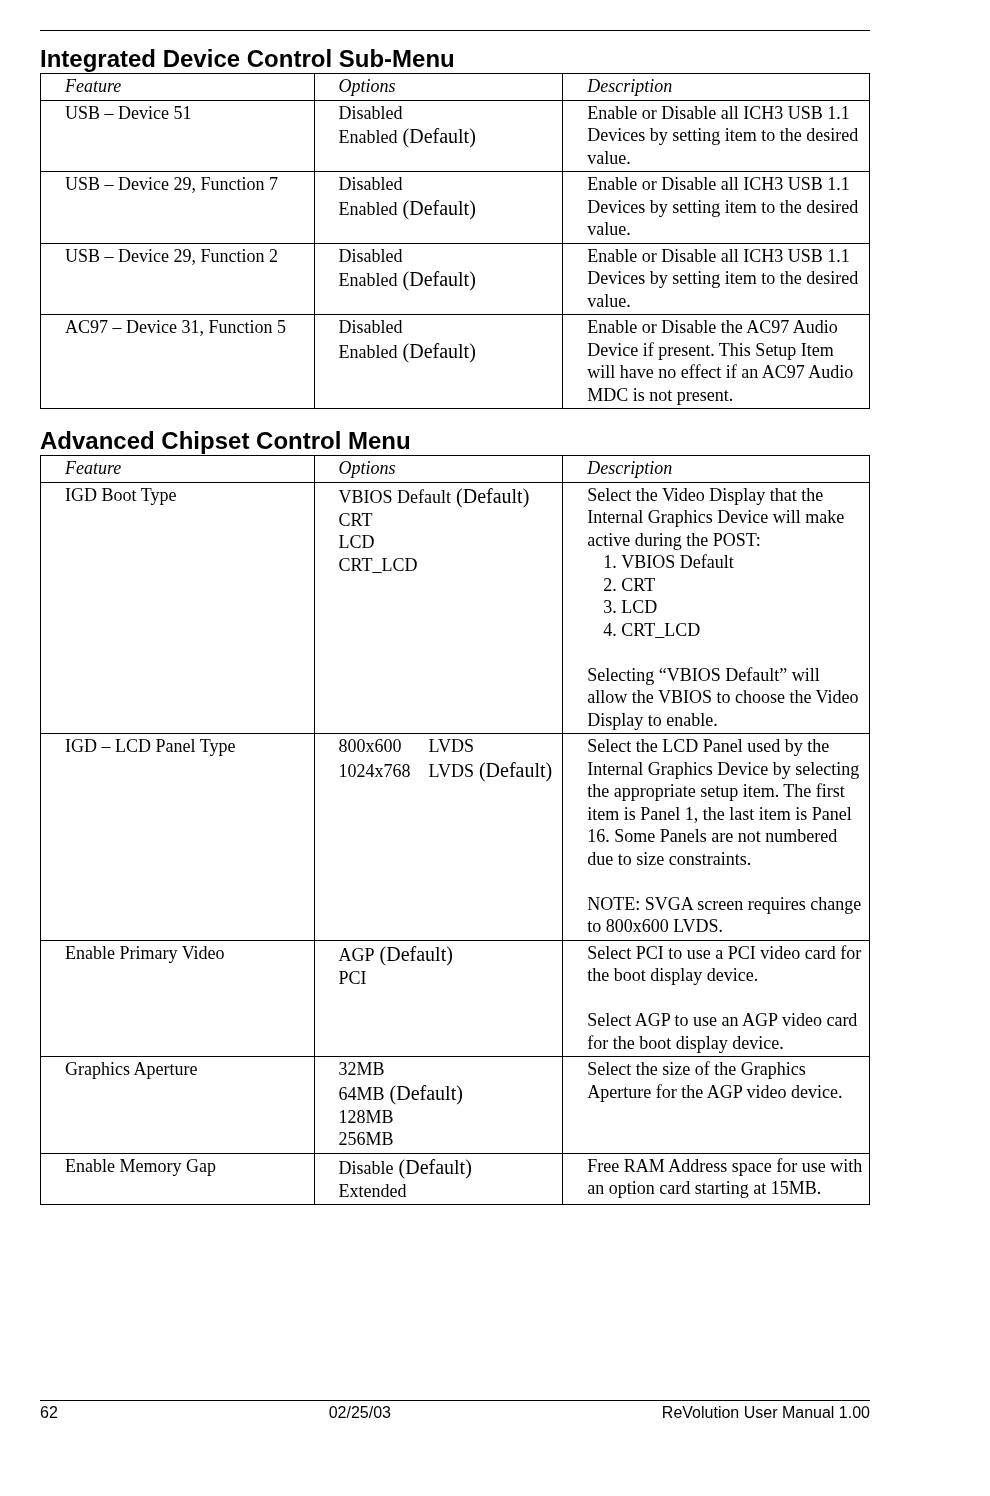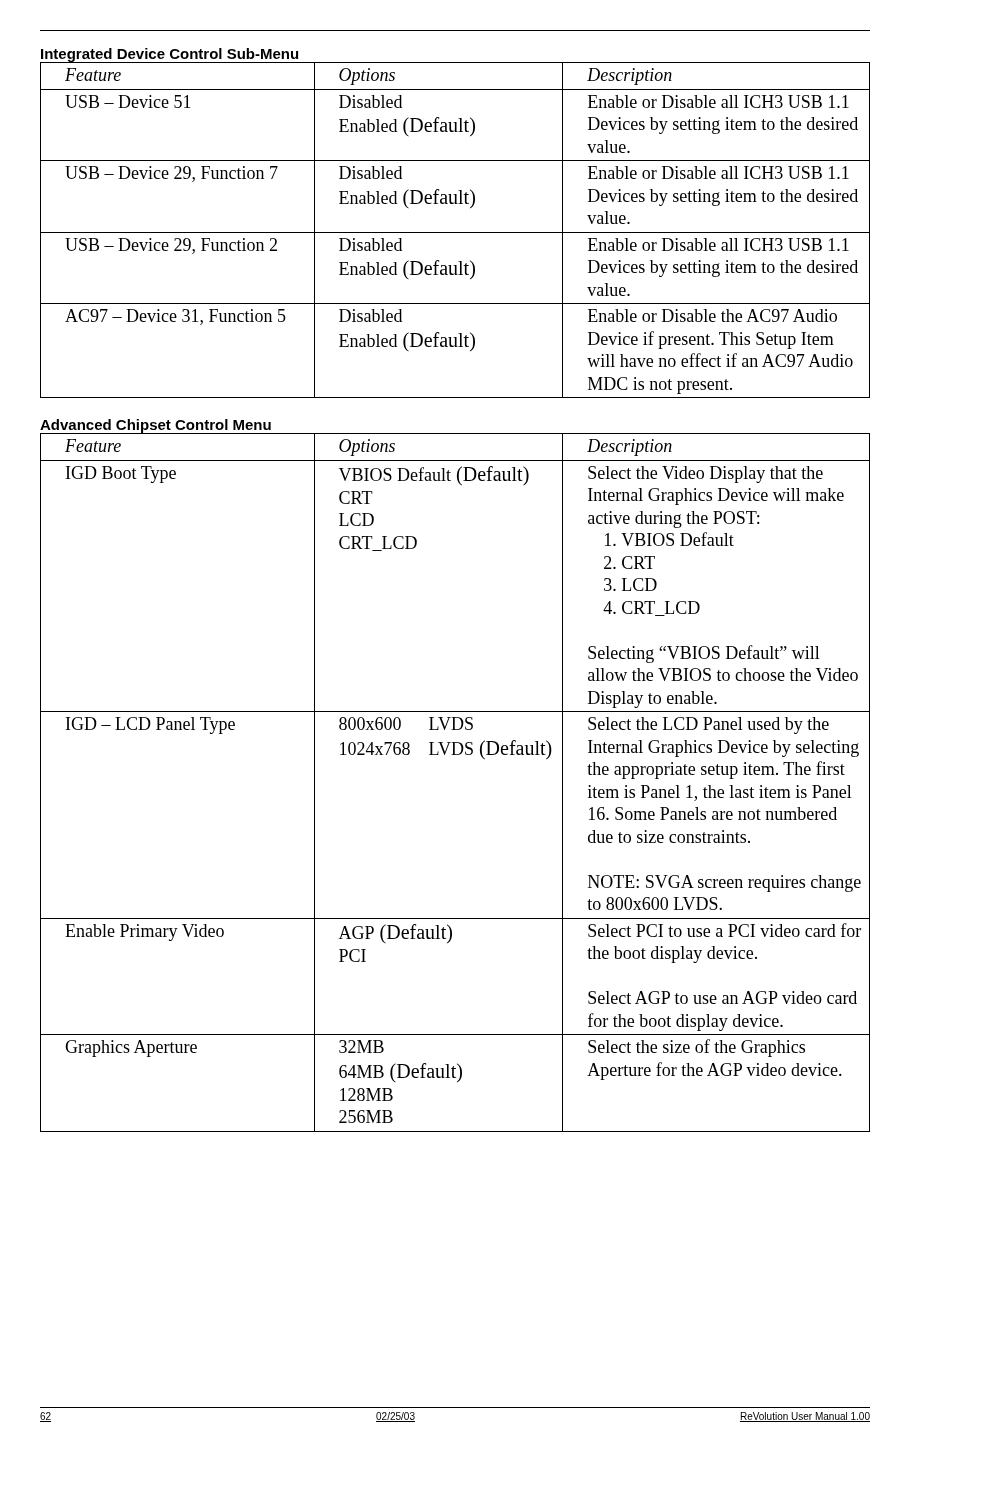--- a/index.html
+++ b/index.html
@@ -19,7 +19,7 @@
   }
   h2 {
     font-family: Arial, Helvetica, sans-serif;
-    font-size: 15px;
+    font-size: 24px;
     font-weight: bold;
     margin: 0 0 0 0;
     padding: 0;

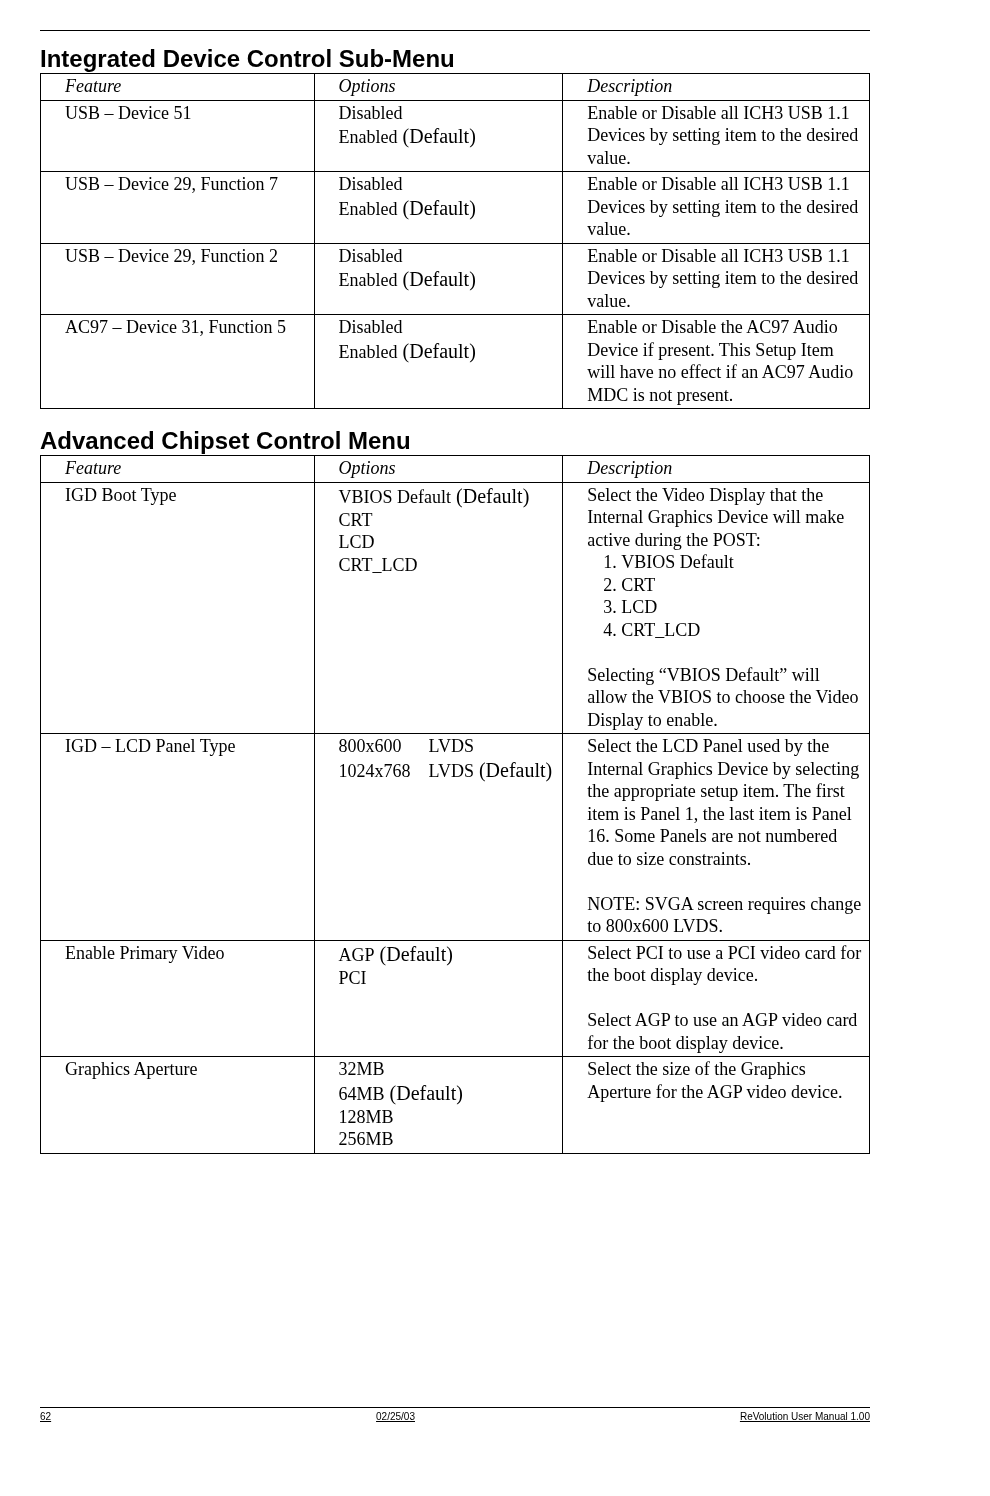--- a/index.html
+++ b/index.html
@@ -201,6 +201,16 @@
           <p>Select the size of the Graphics Aperture for the AGP video device.</p>
         </td>
       </tr>
+      <tr>
+        <td>Enable Memory Gap</td>
+        <td>
+          <div class="opt-line">Disable<span class="default-note"> (Default)</span></div>
+          <div class="opt-line">Extended</div>
+        </td>
+        <td class="desc-block">
+          <p>Free RAM Address space for use with an option card starting at 15MB.</p>
+        </td>
+      </tr>
     </tbody>
 </table>
 

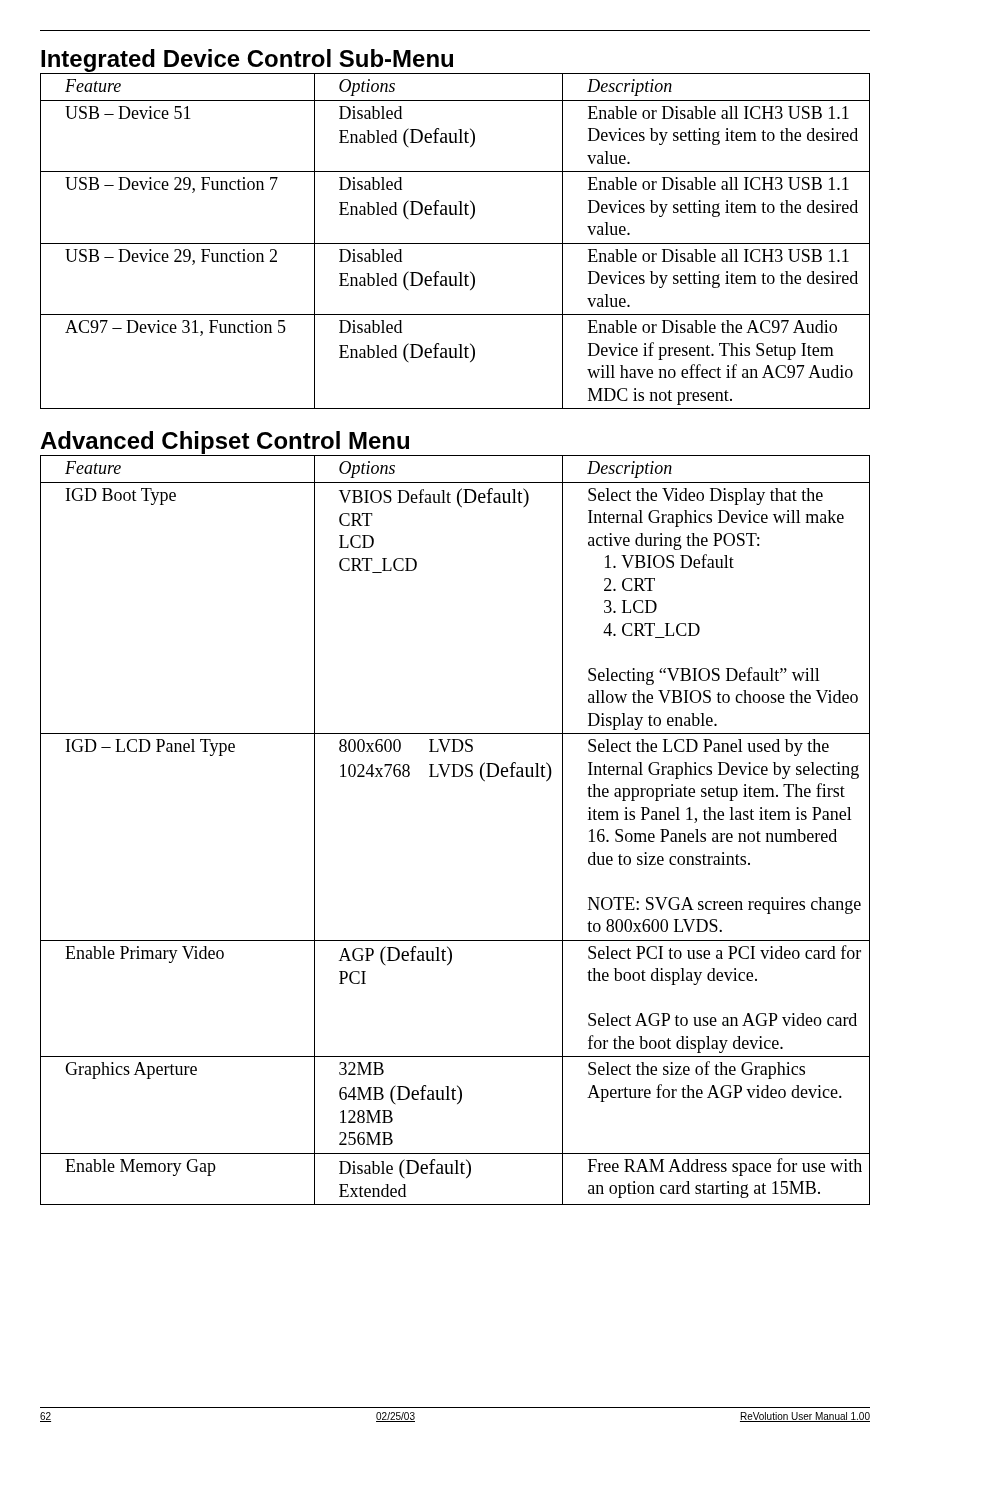--- a/index.html
+++ b/index.html
@@ -63,8 +63,7 @@
     display: flex;
     justify-content: space-between;
     font-family: Arial, Helvetica, sans-serif;
-    font-size: 10px;
-    text-decoration: underline;
+    font-size: 16px;
   }
 </style>
 </head>

